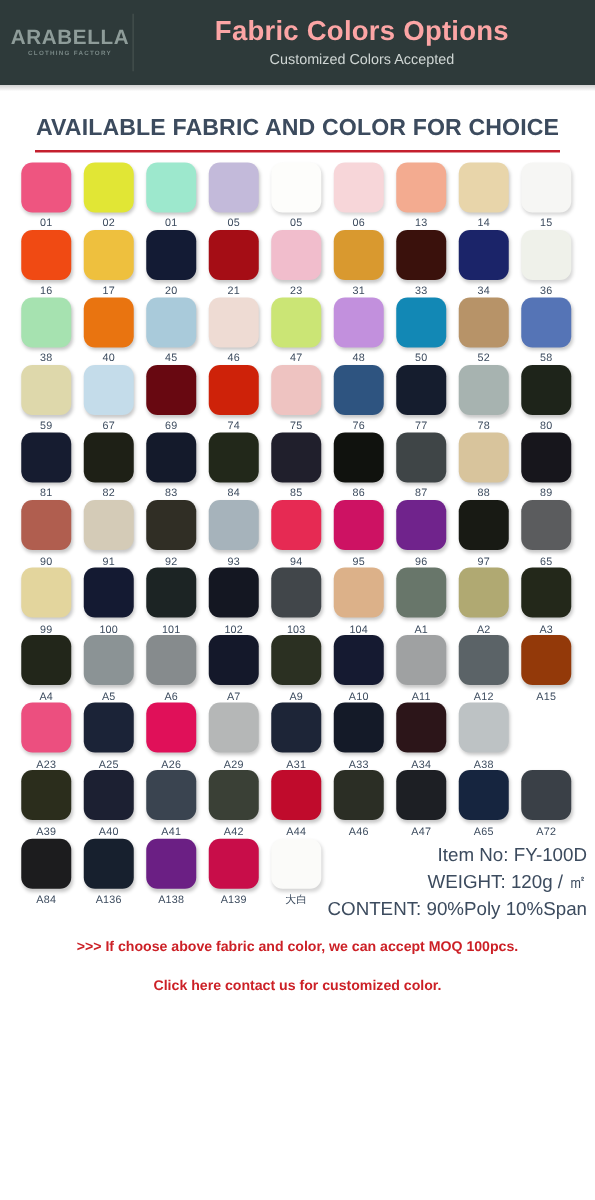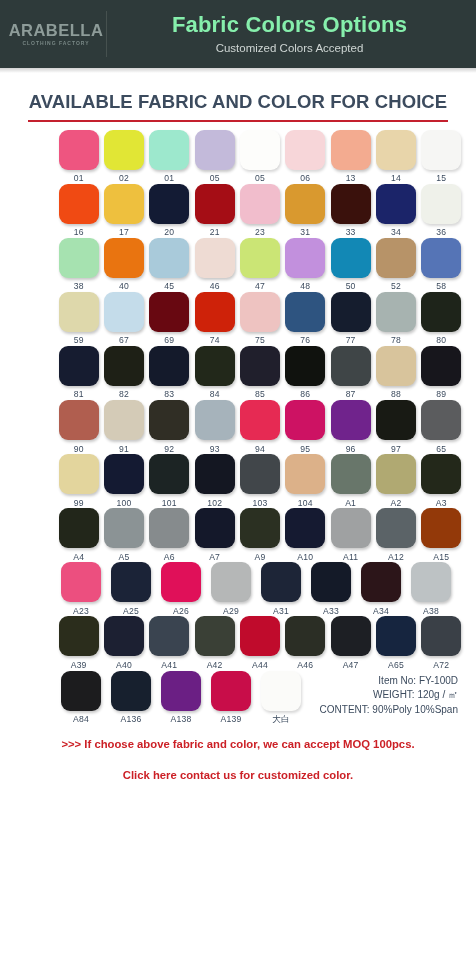--- a/index.html
+++ b/index.html
@@ -61,7 +61,7 @@
   .header-title {
     font-size: 22px;
     font-weight: bold;
-    color: #86efac;
+    color: #fca5a5;
     letter-spacing: 0.2px;
     line-height: 1.1;
   }

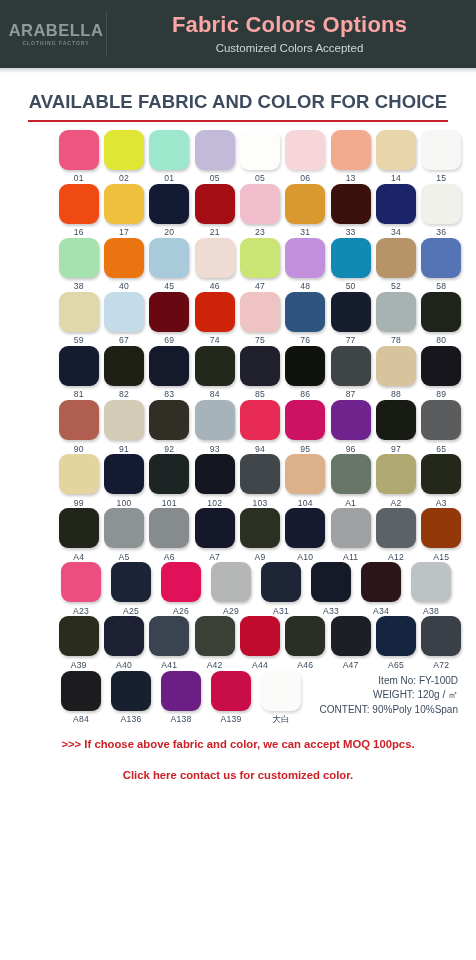--- a/index.html
+++ b/index.html
@@ -98,7 +98,6 @@
   
   .grid {
     padding: 8px 12px 0 12px;
-    margin-left: 44px;
   }
   .grid-row {
     display: flex;

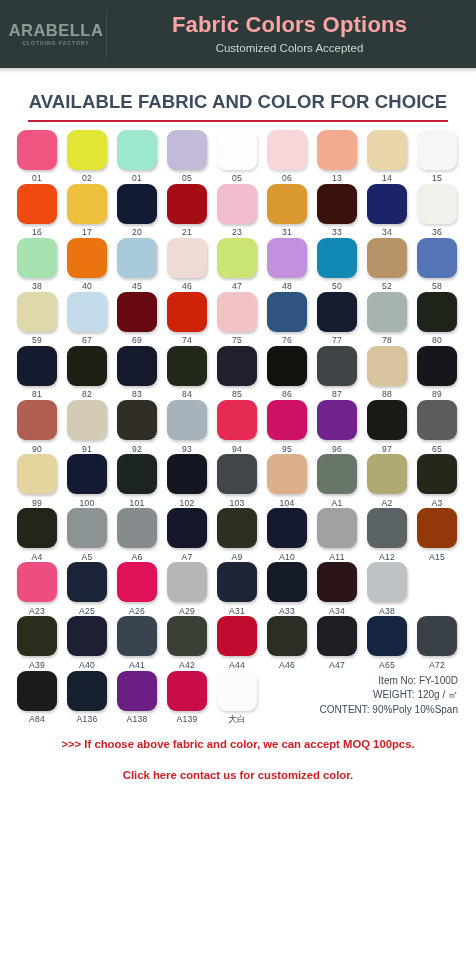--- a/index.html
+++ b/index.html
@@ -139,7 +139,7 @@
     padding-top: 3px;
   }
   .spec-line {
-    font-size: 10px;
+    font-size: 15px;
     color: #3c4b5e;
     line-height: 1.45;
     white-space: nowrap;

